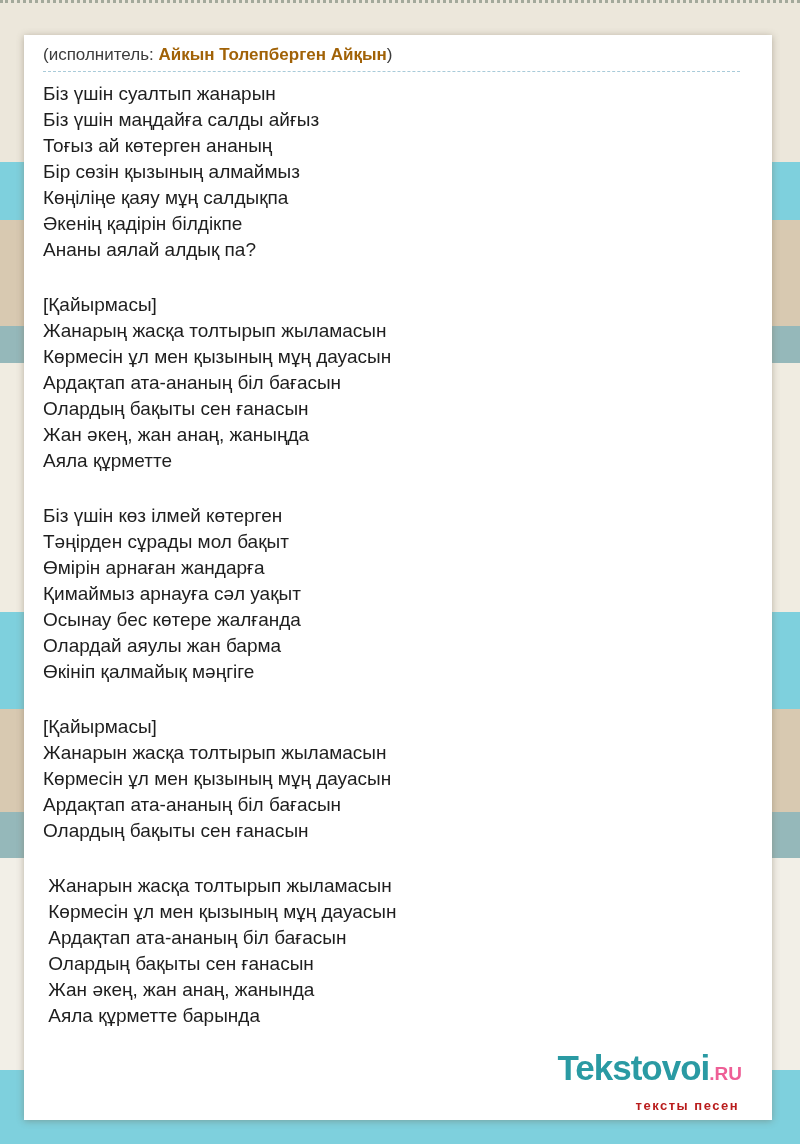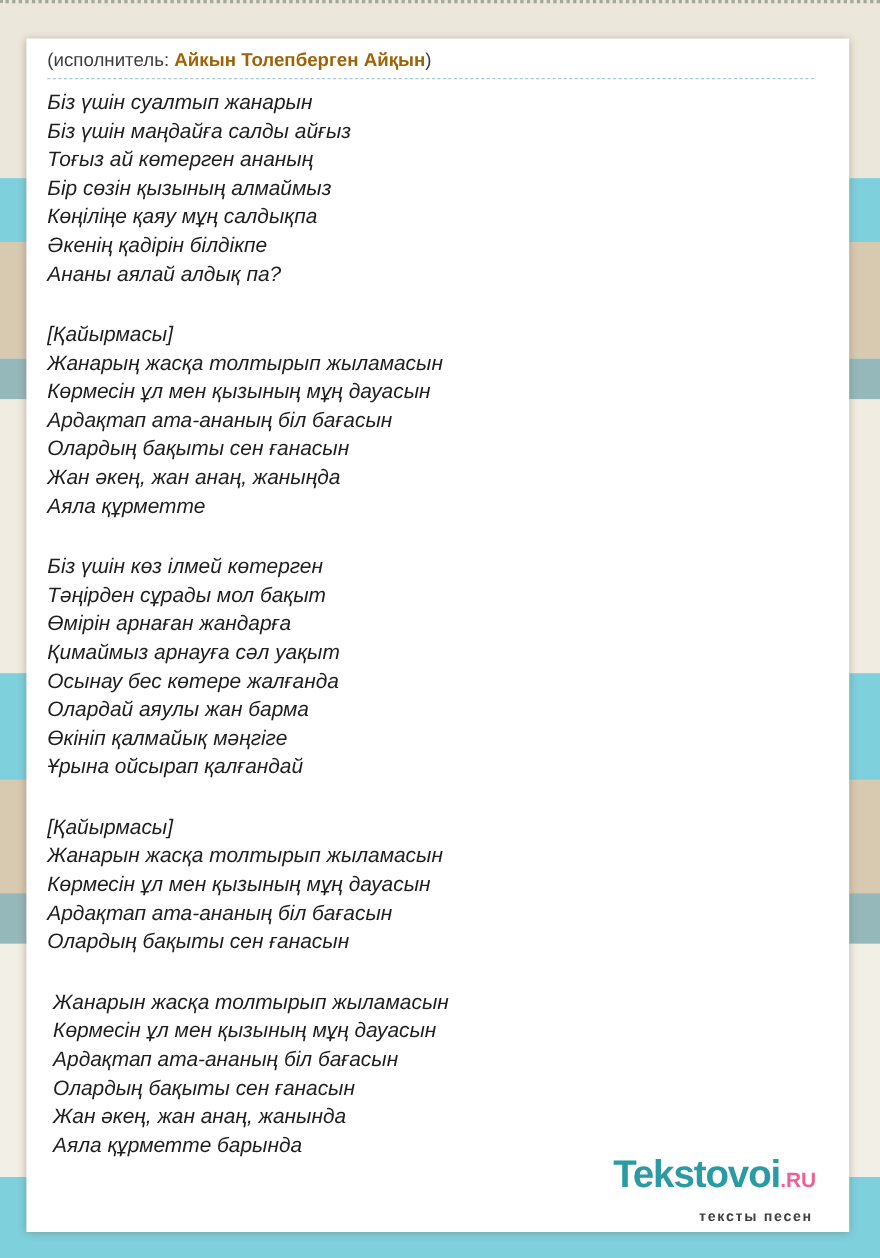--- a/index.html
+++ b/index.html
@@ -54,7 +54,7 @@
   }
   .stanza { margin-top: 29px; }
   .stanza:first-child { margin-top: 0; }
-  .line { white-space: pre-wrap; font-style: italic; }
+  .line { white-space: pre-wrap; }
   
   .logo {
     position: absolute;

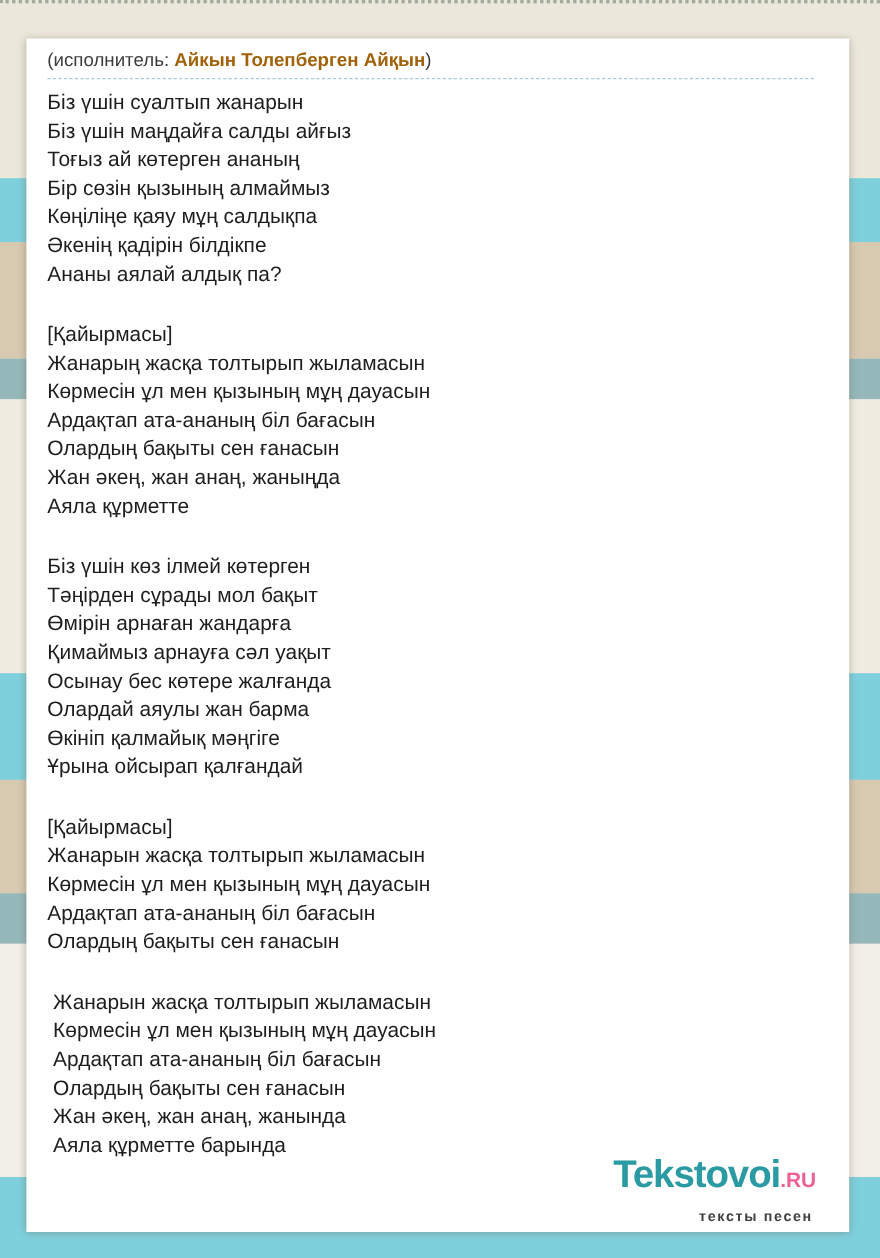--- a/index.html
+++ b/index.html
@@ -132,7 +132,6 @@
           <div class="line">Осынау бес көтере жалғанда</div>
           <div class="line">Олардай аяулы жан барма</div>
           <div class="line">Өкініп қалмайық мәңгіге</div>
-          <div class="line">Ұрына ойсырап қалғандай</div>
         </div>
         <div class="stanza">
           <div class="line">[Қайырмасы]</div>

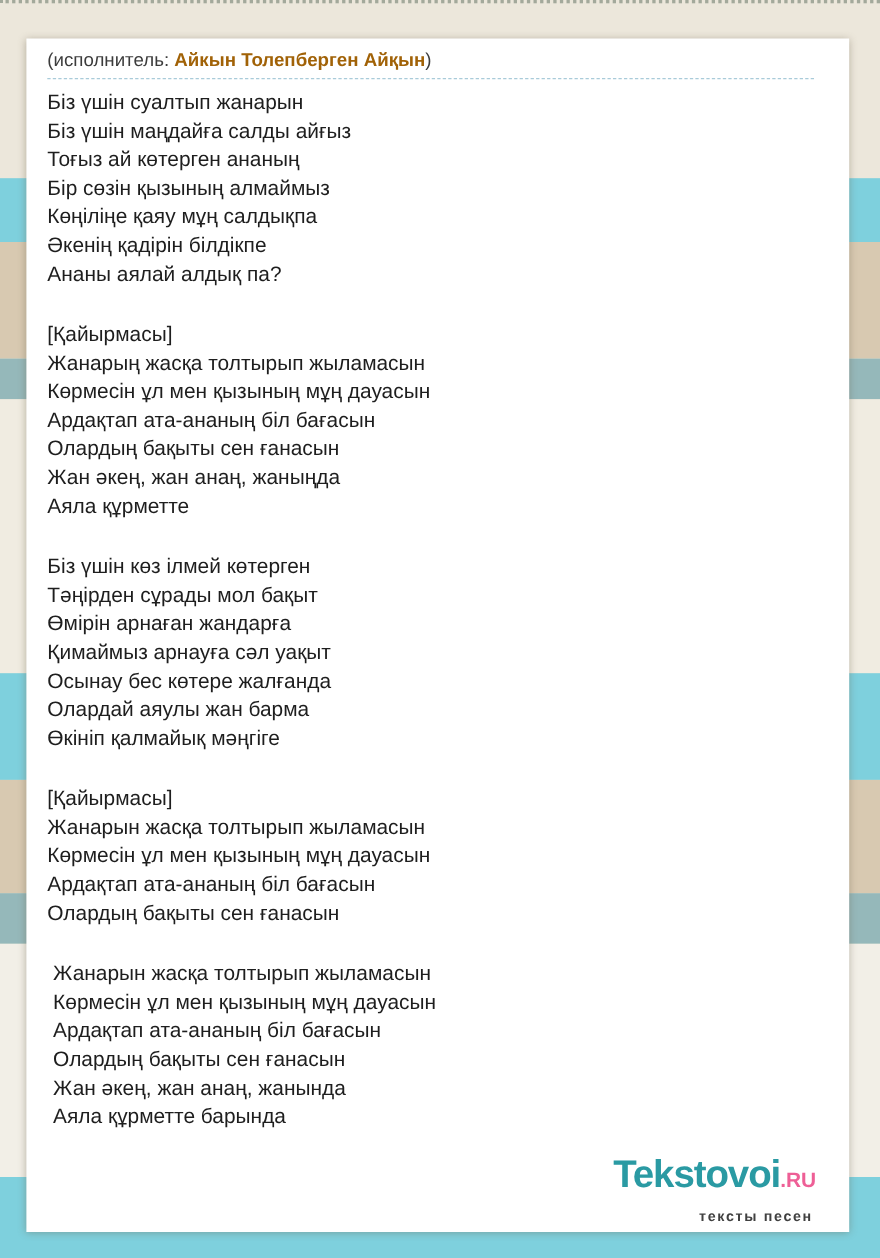--- a/index.html
+++ b/index.html
@@ -155,7 +155,7 @@
     <div class="logo-main">
       <span class="logo-name" style="color: rgb(42, 154, 163);">Tekstovoi</span><span class="logo-tld" style="color: rgb(238, 95, 150);">.RU</span>
     </div>
-    <div class="logo-tag" style="color: #404040; margin-top: 14px;">тексты песен</div>
+    <div class="logo-tag" style="color: #b91c1c; margin-top: 14px;">тексты песен</div>
   </div>
 </div>
 

